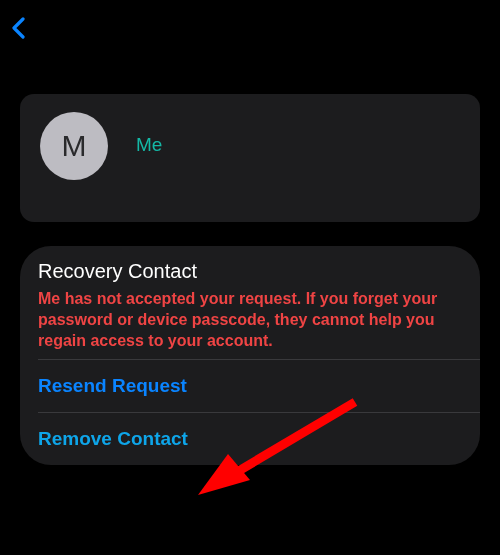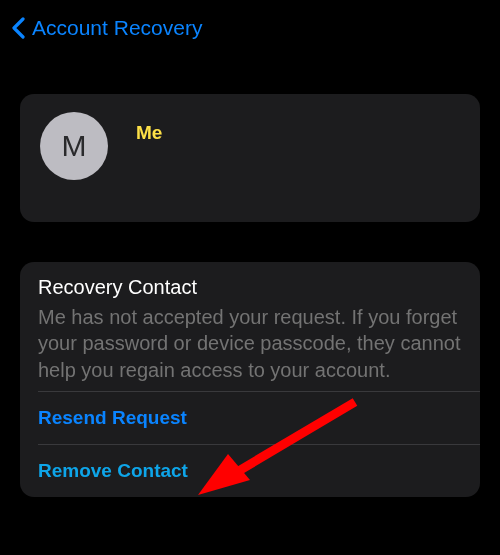--- a/index.html
+++ b/index.html
@@ -125,7 +125,6 @@
       <path d="M12 2 L3 11 L12 20" stroke="#0a84ff" stroke-width="3.2" stroke-linecap="round" stroke-linejoin="round"></path>
     </svg>
   </div>
-  <div class="nav-title">Account Recovery</div>
 </div>
 
 <div class="content">

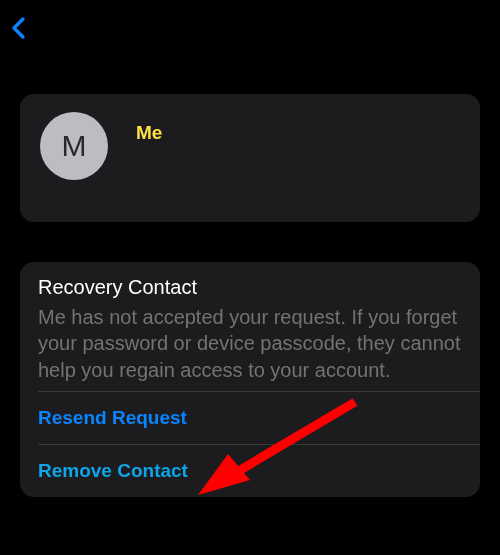--- a/index.html
+++ b/index.html
@@ -68,11 +68,11 @@
       flex-shrink: 0;
     }
     .contact-name {
-      color: #fde047;
+      color: #14b8a6;
       font-size: 19px;
-      font-weight: 700;
+      font-weight: 400;
       margin-left: 28px;
-      margin-top: 10px;
+      margin-top: 22px;
     }
     .recovery-card {
       margin-top: 40px;

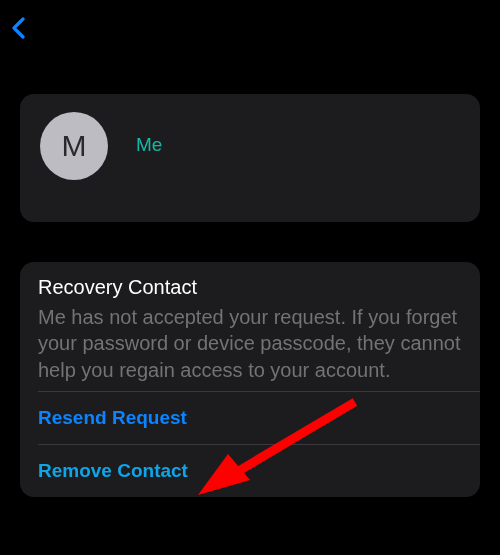--- a/index.html
+++ b/index.html
@@ -75,7 +75,8 @@
       margin-top: 22px;
     }
     .recovery-card {
-      margin-top: 40px;
+      margin-top: 24px;
+      border-radius: 31px;
     }
     .section-header {
       padding: 14px 18px 8px 18px;

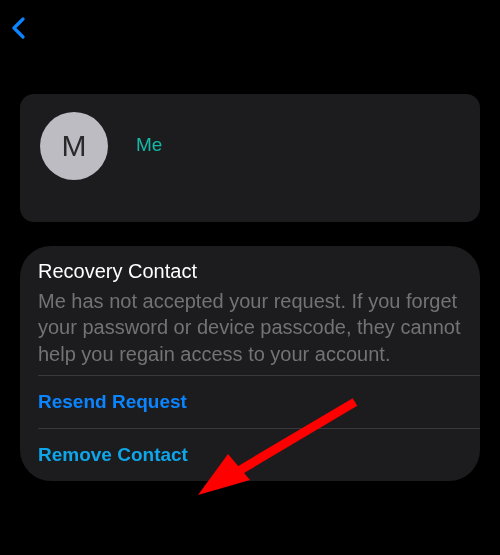--- a/index.html
+++ b/index.html
@@ -88,10 +88,10 @@
       margin-bottom: 5px;
     }
     .section-desc {
-      color: #737373;
-      font-size: 20px;
+      color: #ef4444;
+      font-size: 16px;
       line-height: 1.32;
-      font-weight: 400;
+      font-weight: 700;
     }
     .separator {
       height: 1px;

